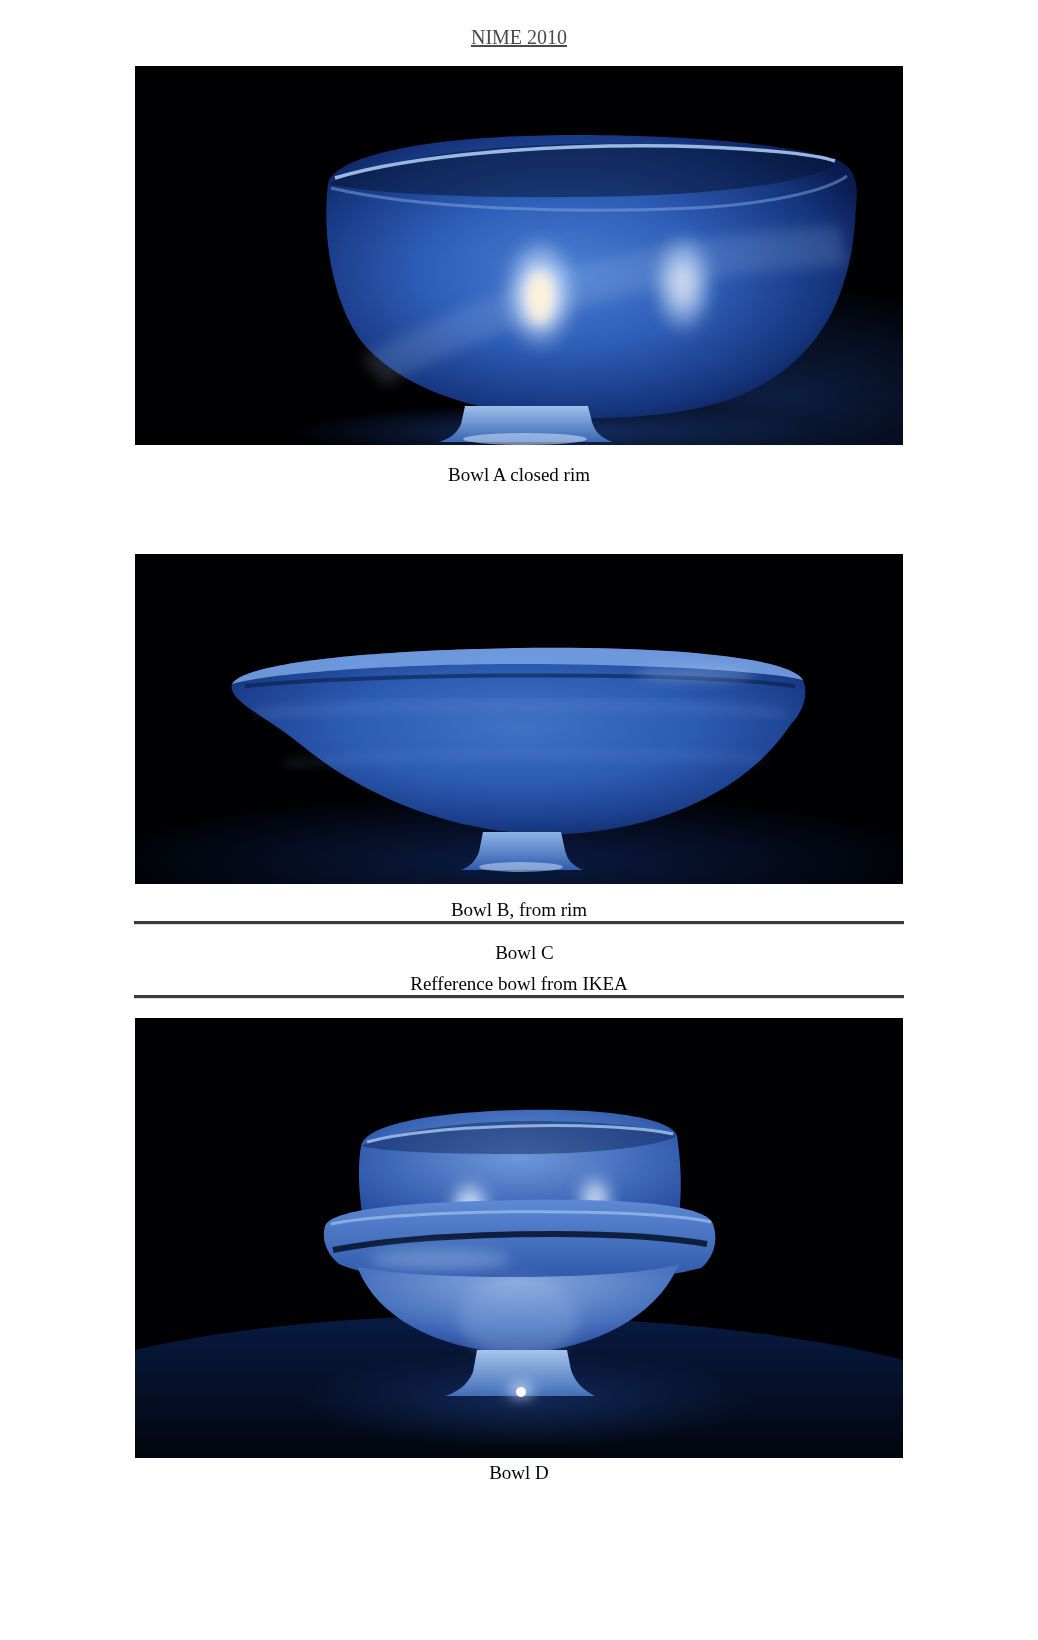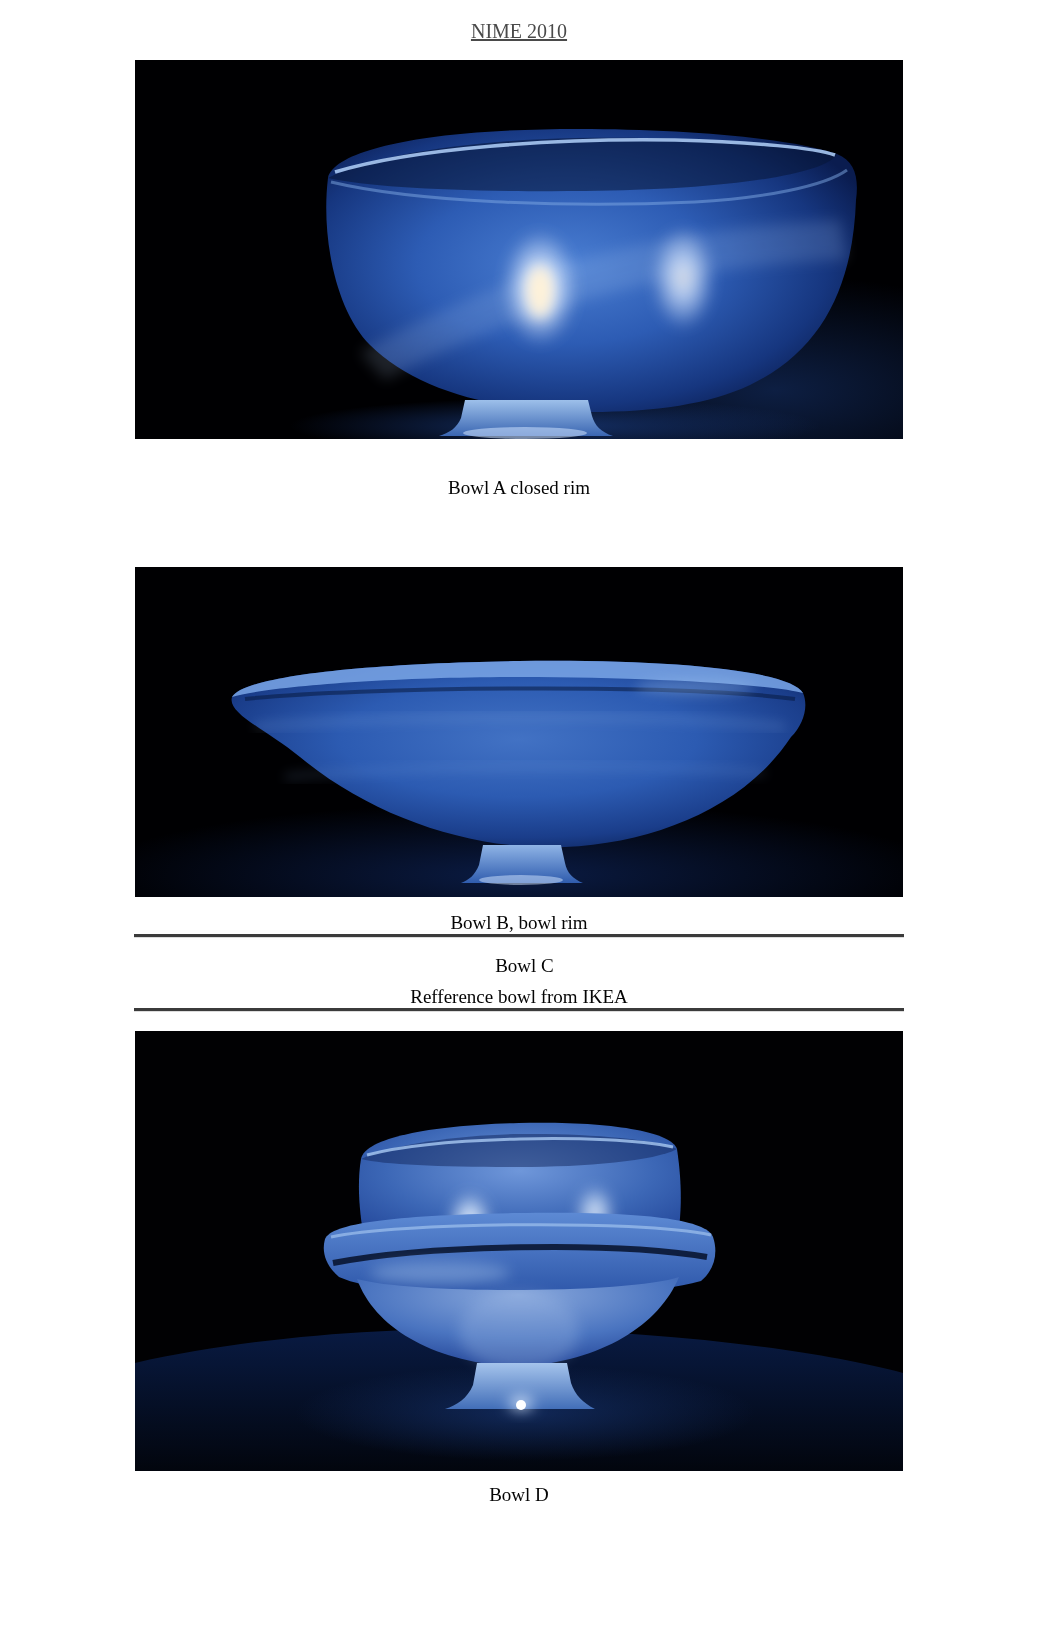--- a/index.html
+++ b/index.html
@@ -9,7 +9,7 @@
     padding-bottom:22px;
   }
   .title {
-    margin:20px 0 0; text-align:center;
+    margin:26px 0 0; text-align:center;
     font-size:20px; font-weight:normal; color:#4a4a4a;
     text-decoration:underline; line-height:23px;
   }

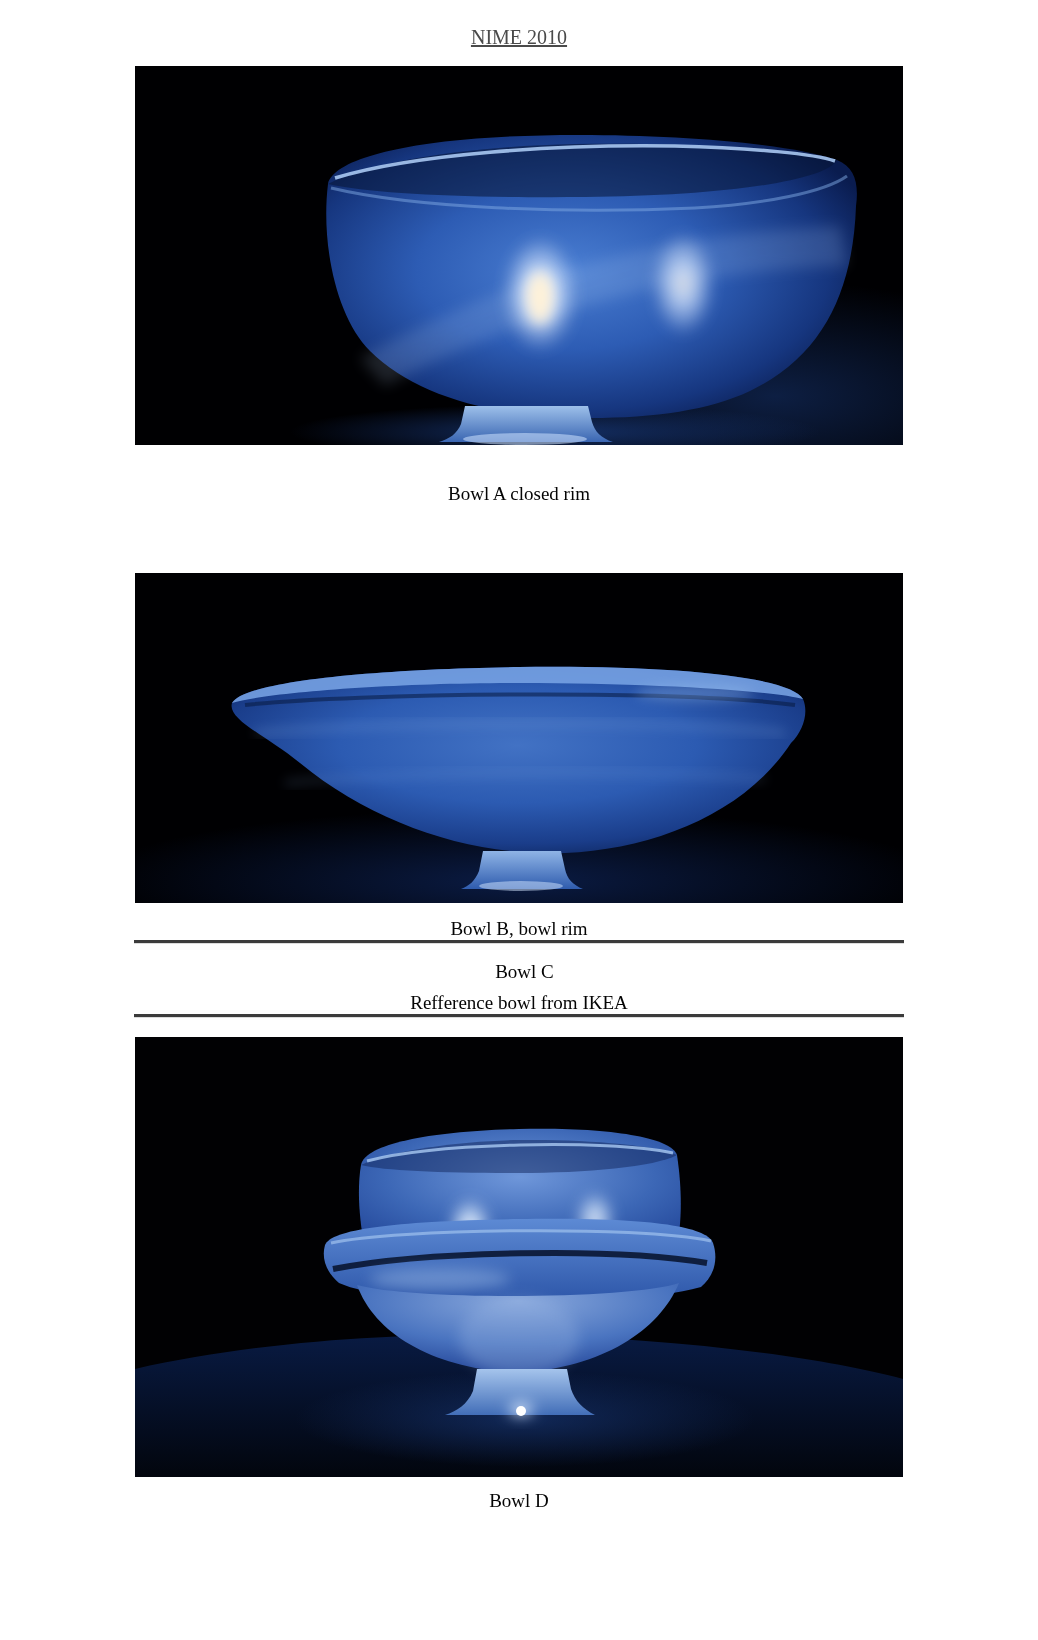--- a/index.html
+++ b/index.html
@@ -22,7 +22,7 @@
     text-align:center; font-size:19px; line-height:22px; margin:0;
     color:#050505;
   }
-  .caption-a { margin-top:38px; }
+  .caption-a { margin-top:19px; }
   .caption-b { margin-top:15px; }
   .caption-d { margin-top:13px; }
   .bowlc-heading { margin-top:17px;padding-left:11px; }

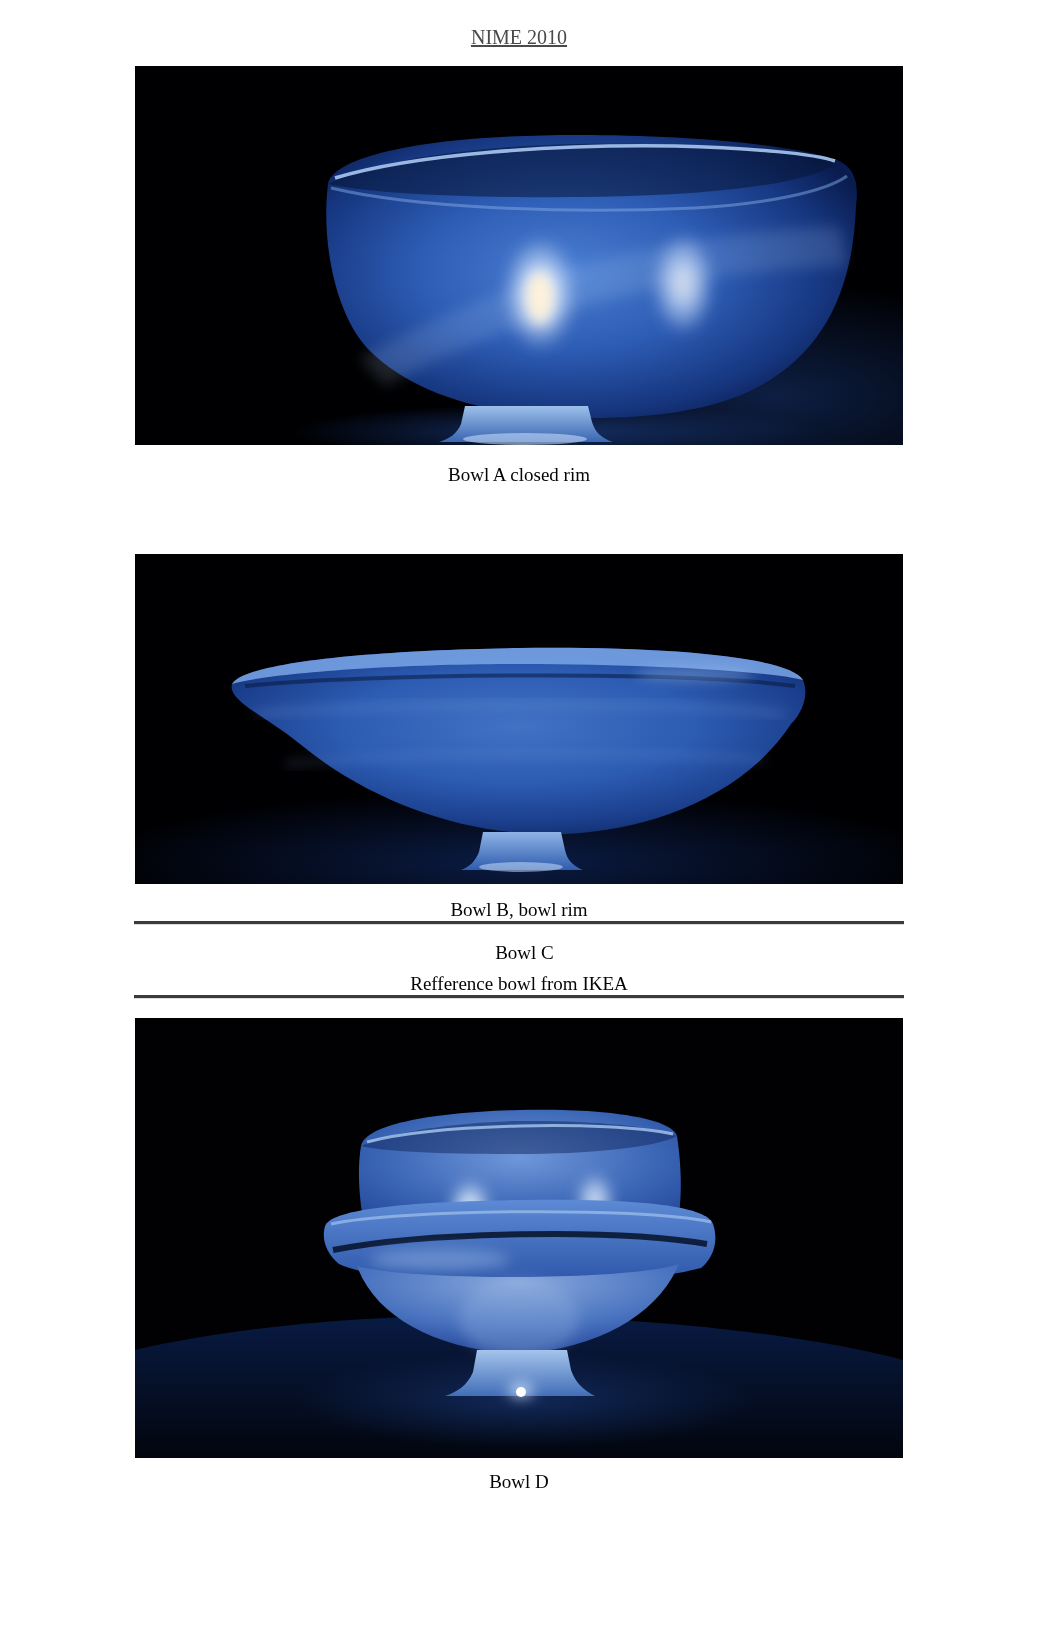--- a/index.html
+++ b/index.html
@@ -119,7 +119,7 @@
     </svg>
   </div>
 
-  <p class="caption caption-b">Bowl B, bowl rim</p>
+  <p class="caption caption-b">Bowl B, from rim</p>
 
   <hr class="divider divider-1">
 

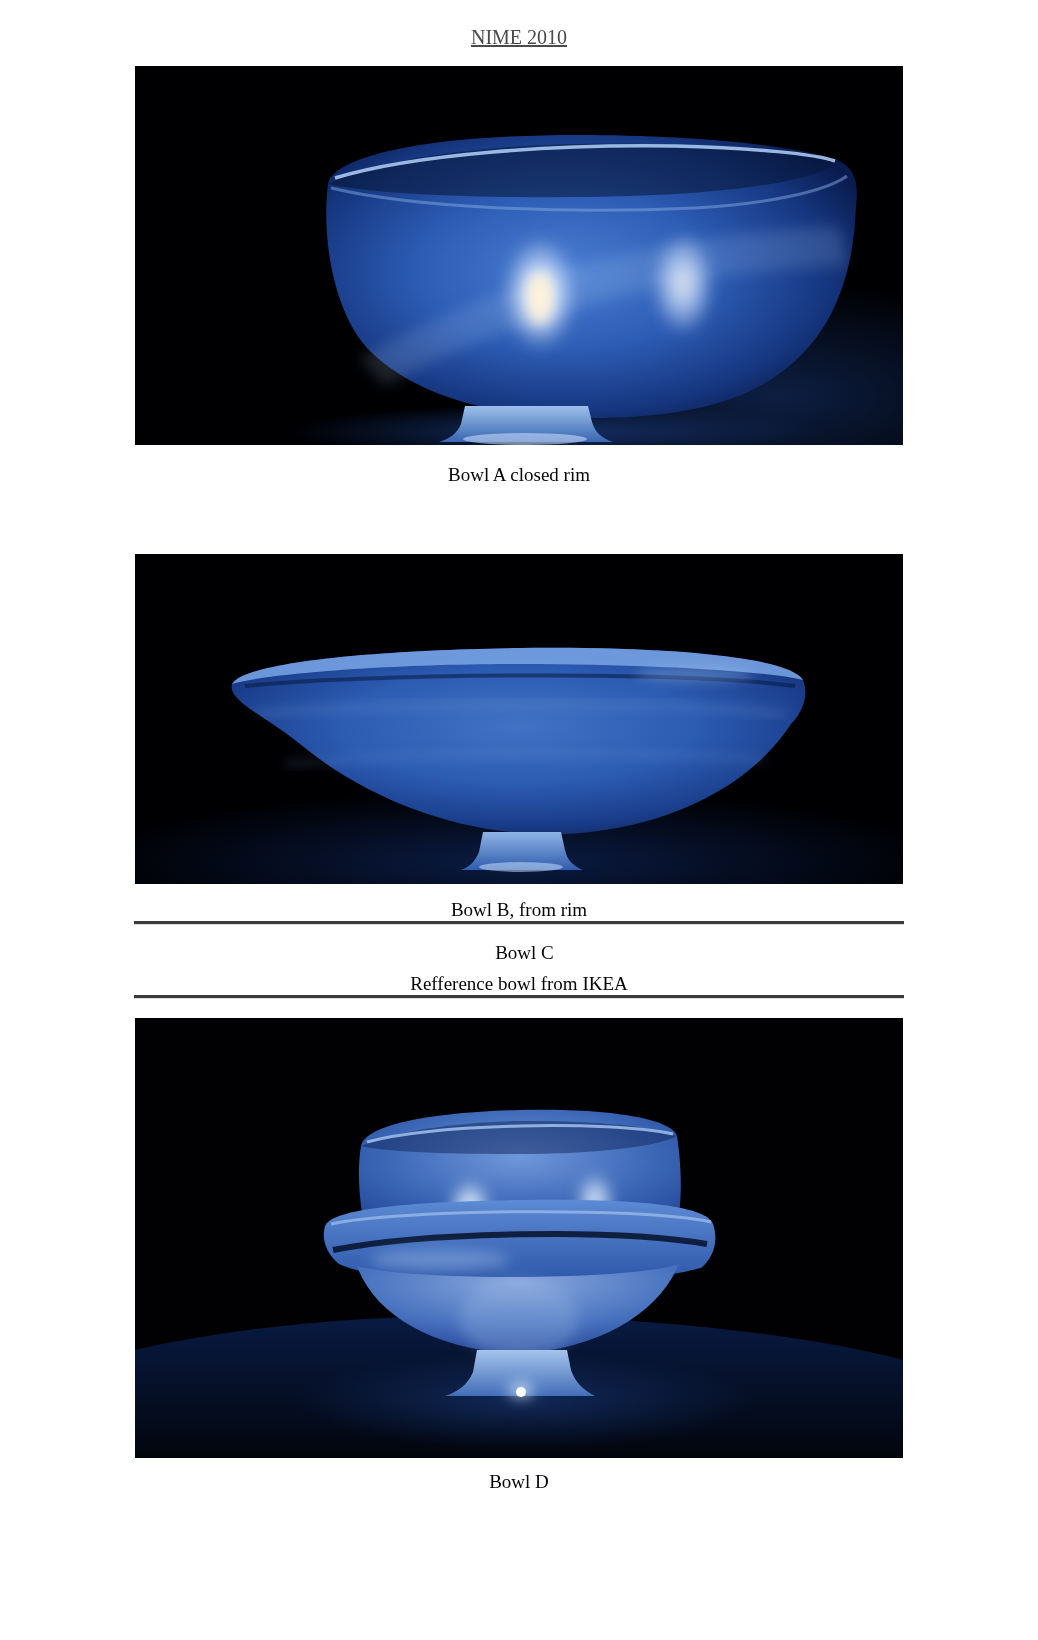--- a/index.html
+++ b/index.html
@@ -24,7 +24,7 @@
   }
   .caption-a { margin-top:19px; }
   .caption-b { margin-top:15px; }
-  .caption-d { margin-top:13px; }
+  .caption-d { margin-top:4px; }
   .bowlc-heading { margin-top:17px;padding-left:11px; }
   .bowlc-note { margin-top:9px; }
   hr.divider {

